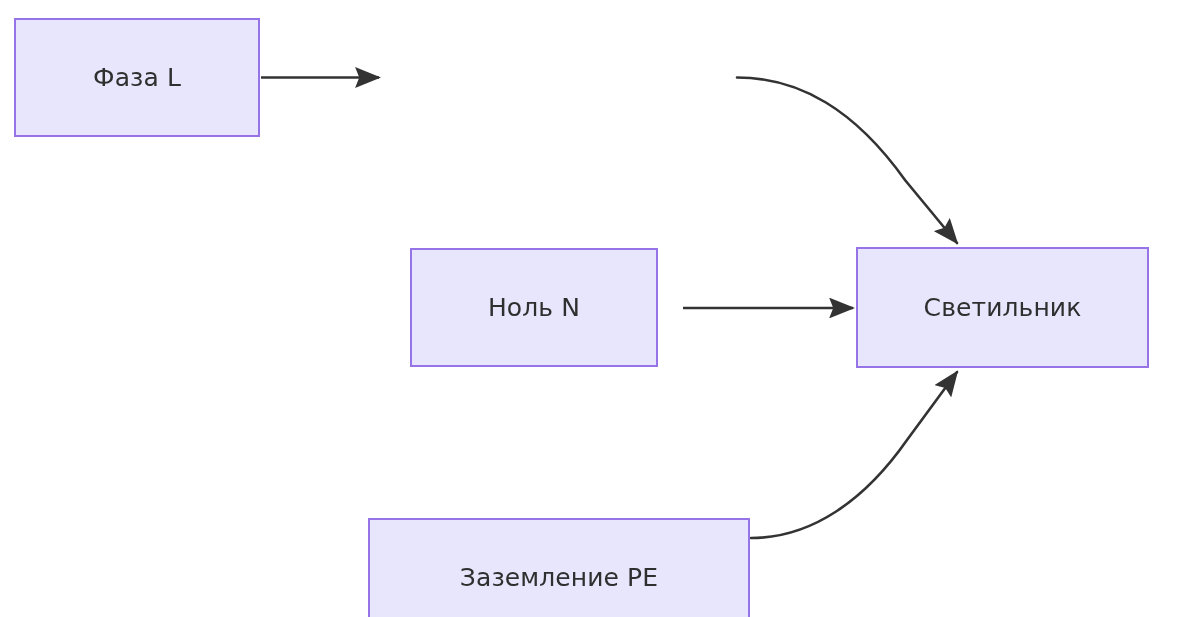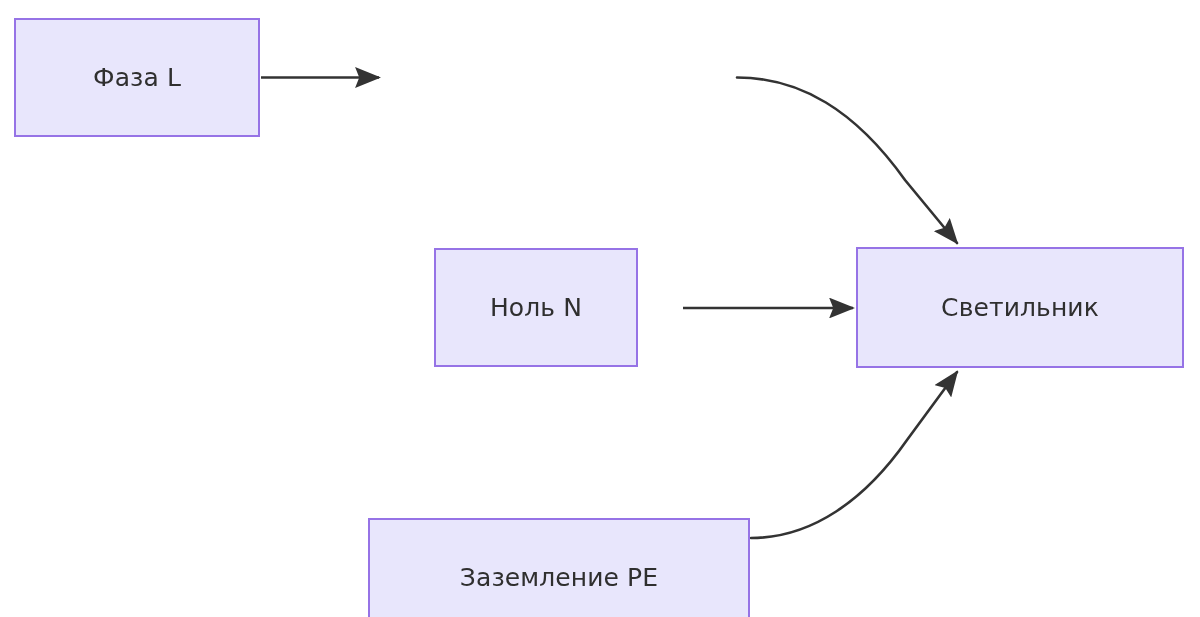--- a/index.html
+++ b/index.html
@@ -50,7 +50,7 @@
   }
   #node-phase      { left: 14px;  top: 18px;  width: 246px; height: 119px; }
   #node-switch     { left: 382px; top: 18px;  width: 354px; height: 119px; }
-  #node-neutral    { left: 434px; top: 248px; width: 204px; height: 119px; }
+  #node-neutral    { left: 410px; top: 248px; width: 248px; height: 119px; }
   #node-lamp       { left: 856px; top: 247px; width: 328px; height: 121px; }
   #node-earth      { left: 368px; top: 478px; width: 382px; height: 120px; margin-top: 40px; }
 </style>

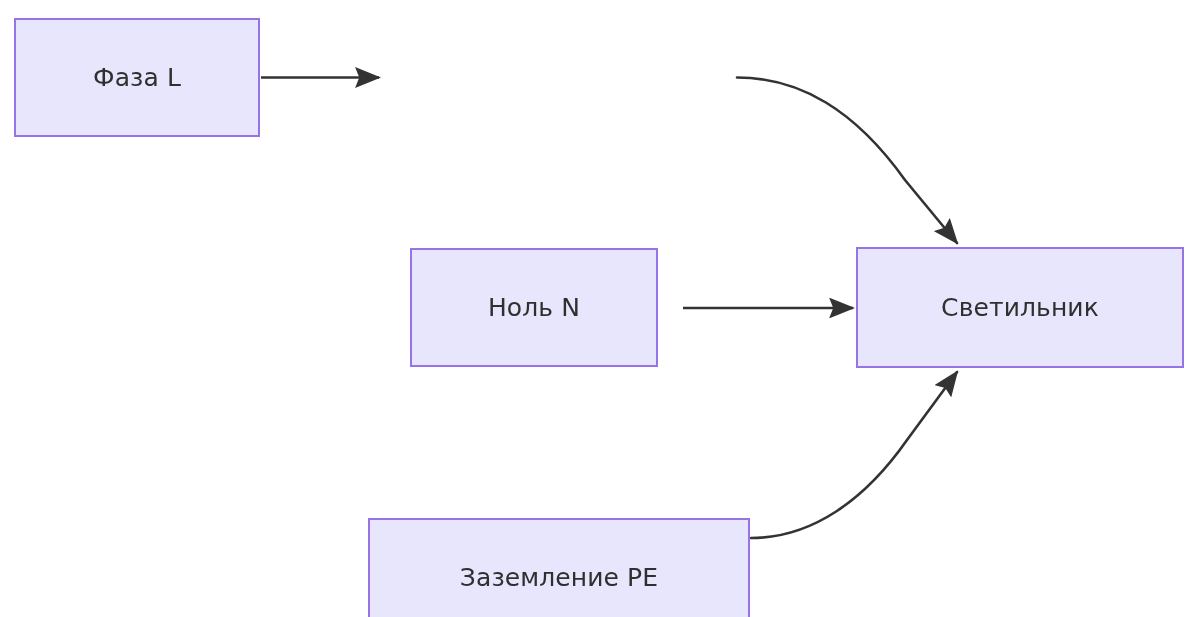--- a/index.html
+++ b/index.html
@@ -51,7 +51,7 @@
   #node-phase      { left: 14px;  top: 18px;  width: 246px; height: 119px; }
   #node-switch     { left: 382px; top: 18px;  width: 354px; height: 119px; }
   #node-neutral    { left: 410px; top: 248px; width: 248px; height: 119px; }
-  #node-lamp       { left: 856px; top: 247px; width: 328px; height: 121px; }
+  #node-lamp       { left: 856px; top: 247px; width: 293px; height: 121px; }
   #node-earth      { left: 368px; top: 478px; width: 382px; height: 120px; margin-top: 40px; }
 </style>
 </head>

